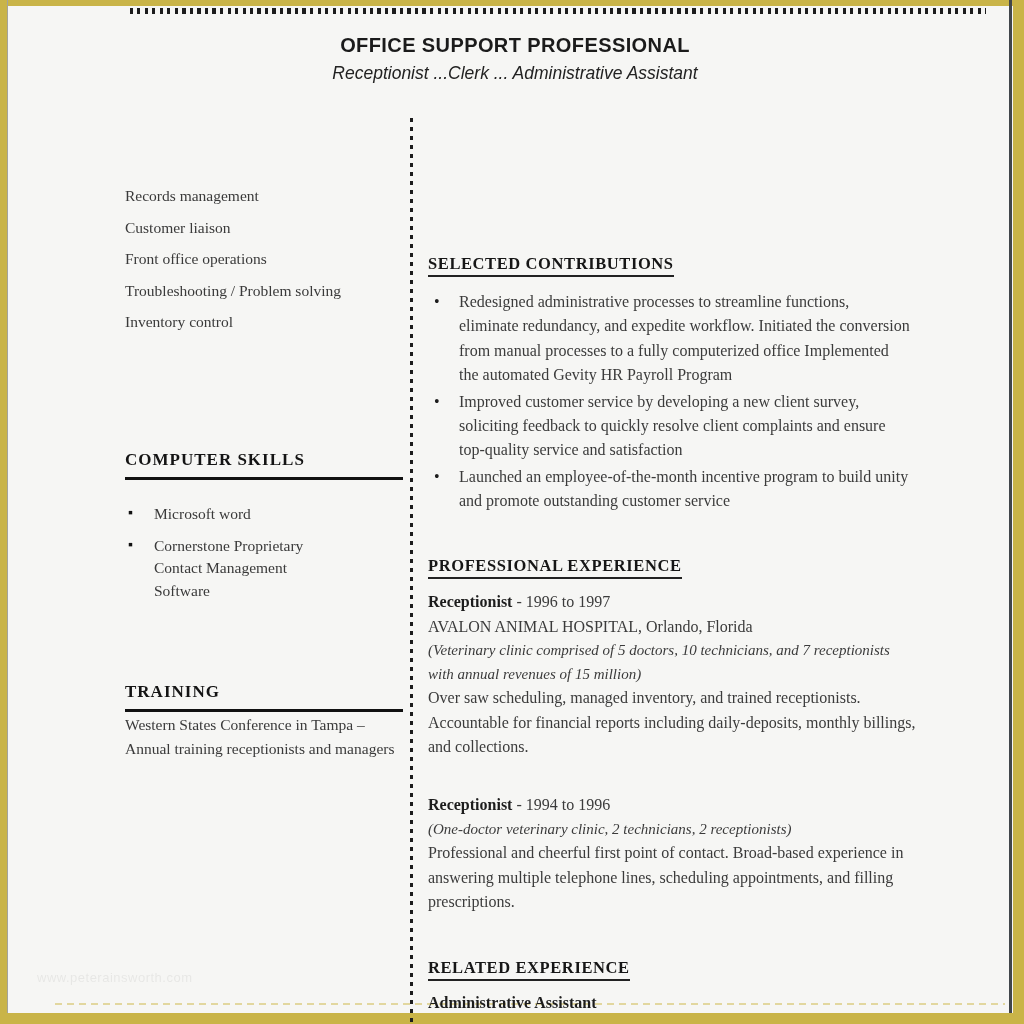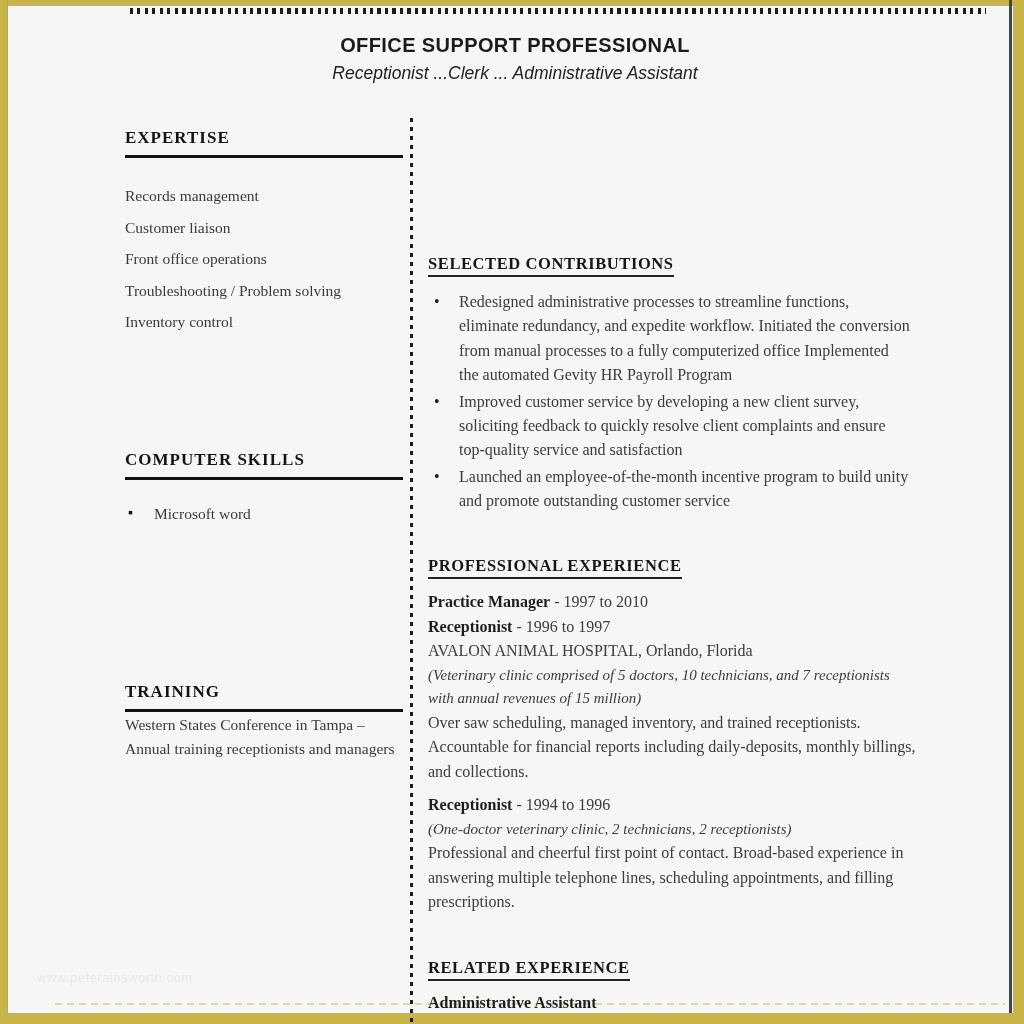--- a/index.html
+++ b/index.html
@@ -100,9 +100,6 @@
     <div class="doc-subtitle">Receptionist ...Clerk ... Administrative Assistant</div>
   </div>
 
-  <div class="pos-expertise">
-    <div class="side-heading">EXPERTISE</div>
-  </div>
   <ul class="expertise-list">
     <li>Records management</li>
     <li>Customer liaison</li>

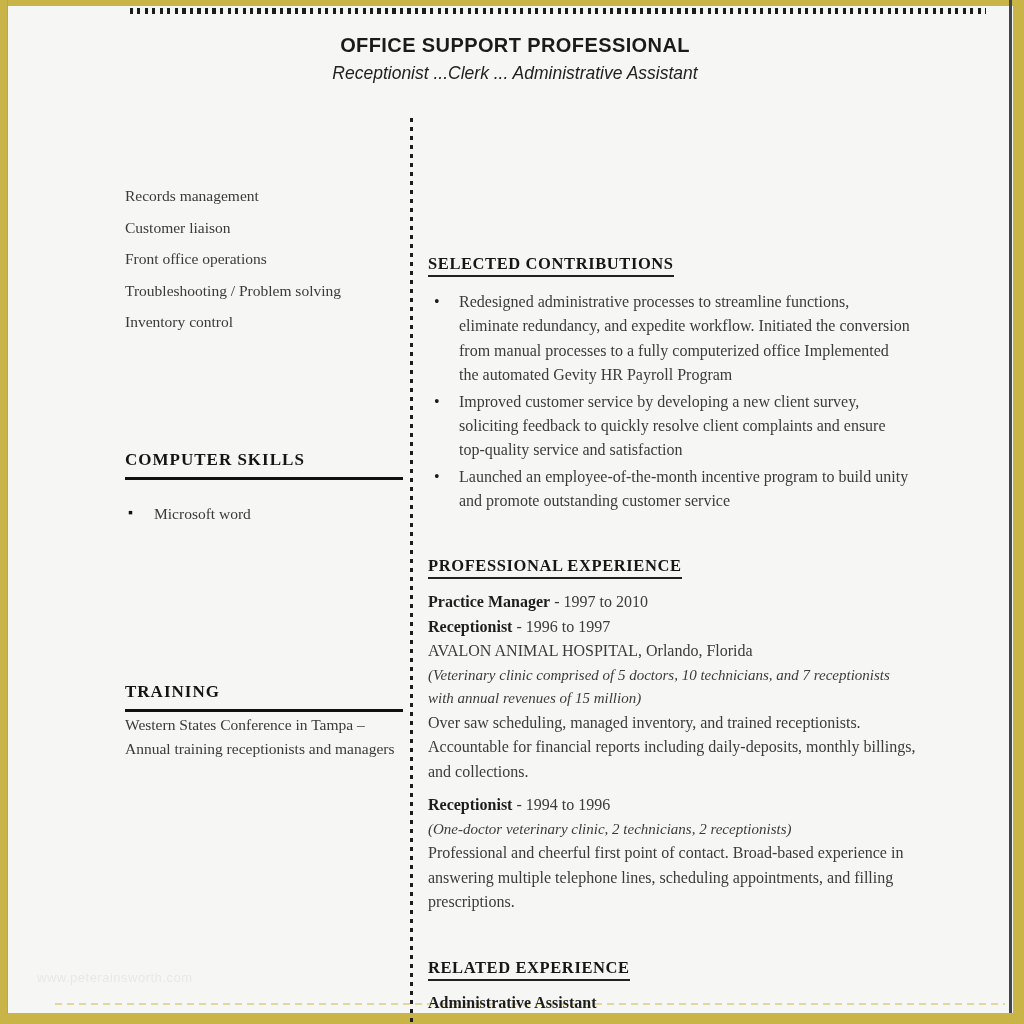--- a/index.html
+++ b/index.html
@@ -113,6 +113,7 @@
   </div>
   <ul class="skills-list">
     <li>Microsoft word</li>
+    <li>Cornerstone Proprietary Contact Management Software</li>
   </ul>
 
   <div class="pos-training">

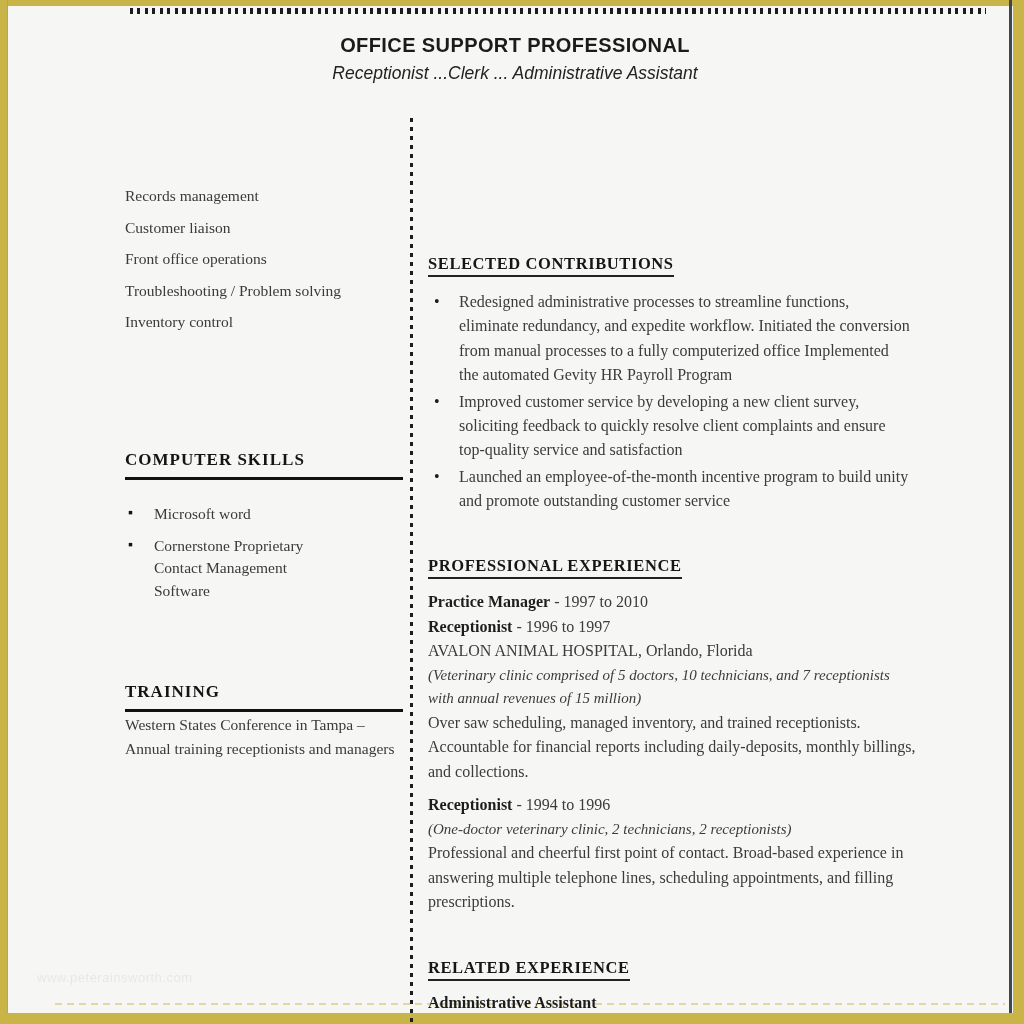--- a/index.html
+++ b/index.html
@@ -137,10 +137,6 @@
 
   <div class="job job-1">
     <div>
-      <span class="role-title">Practice Manager</span>
-      <span>- 1997 to 2010</span>
-    </div>
-    <div>
       <span class="role-title">Receptionist</span>
       <span>- 1996 to 1997</span>
     </div>

